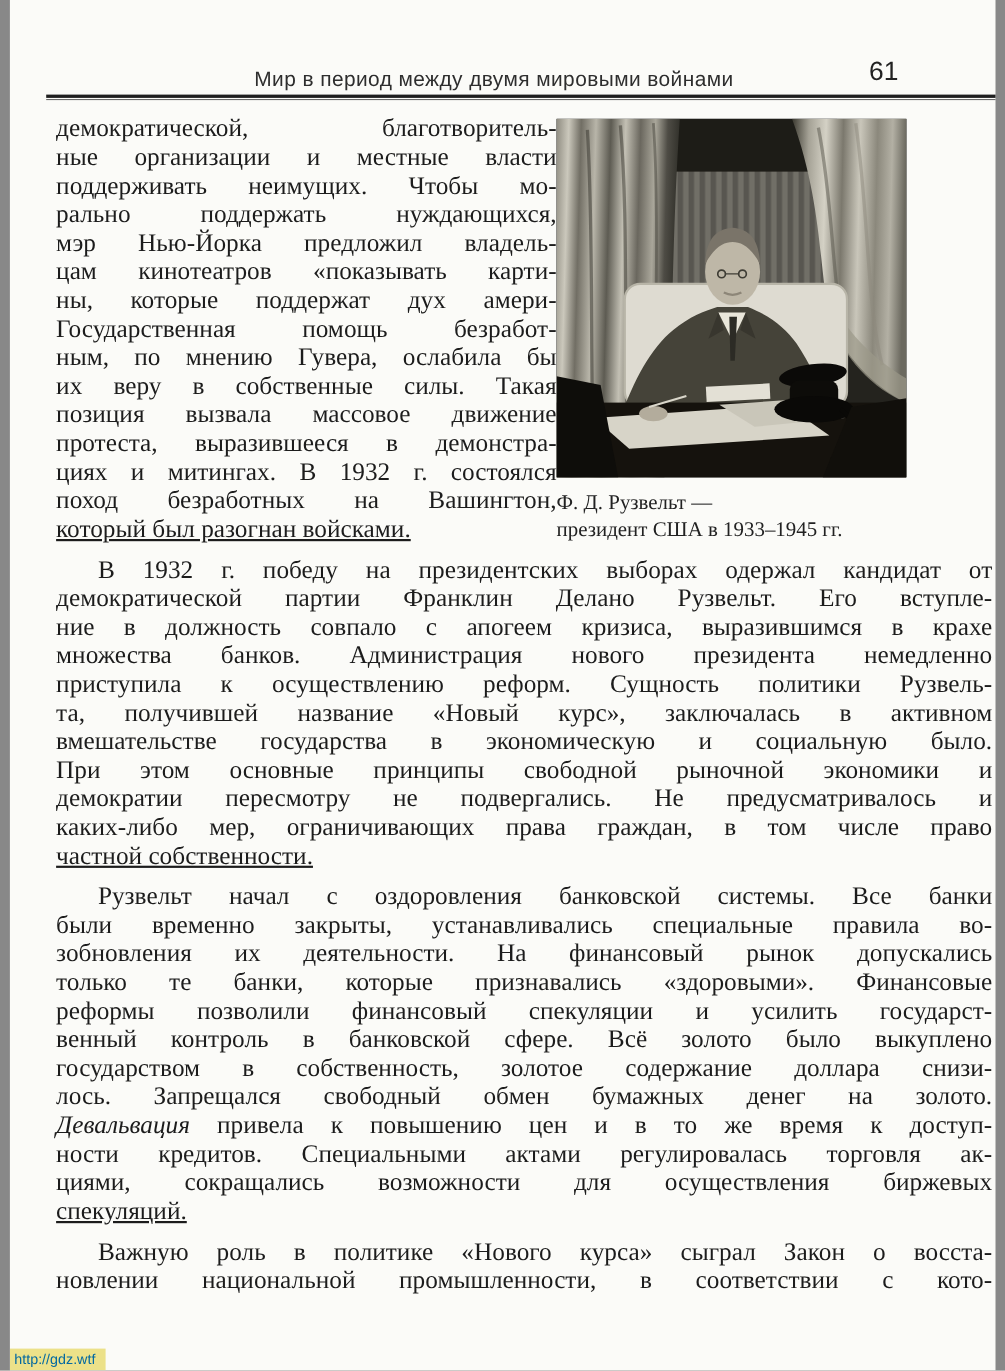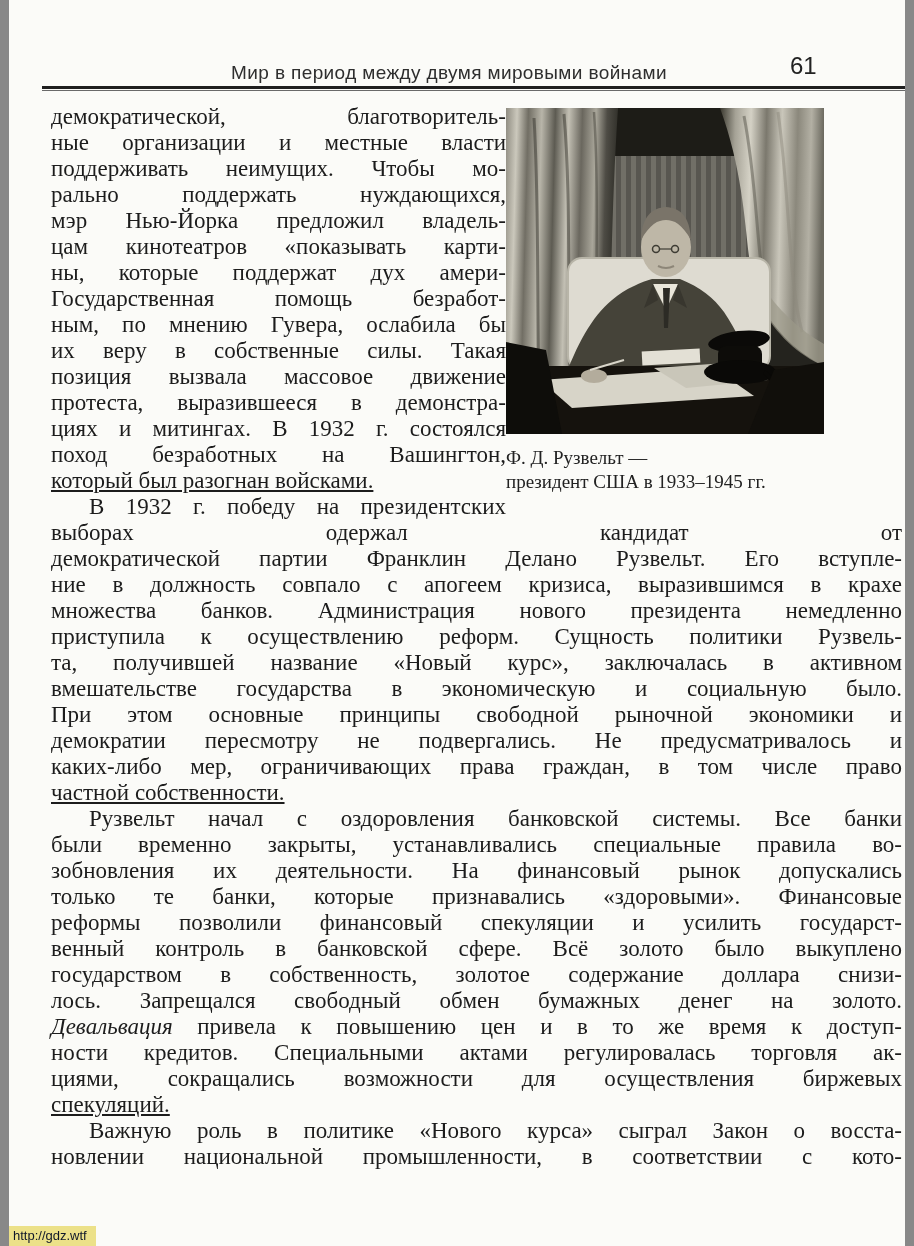--- a/index.html
+++ b/index.html
@@ -42,7 +42,7 @@
     text-align-last:justify;
   }
   .para .line.last{text-align-last:left;text-decoration:underline;}
-  .para .line.indent{text-indent:38px;}
+  .para .line.indent{text-indent:38px;margin-top:11px;}
   
   .figure{
     float:right;width:396px;margin:4px 0 8px 0;

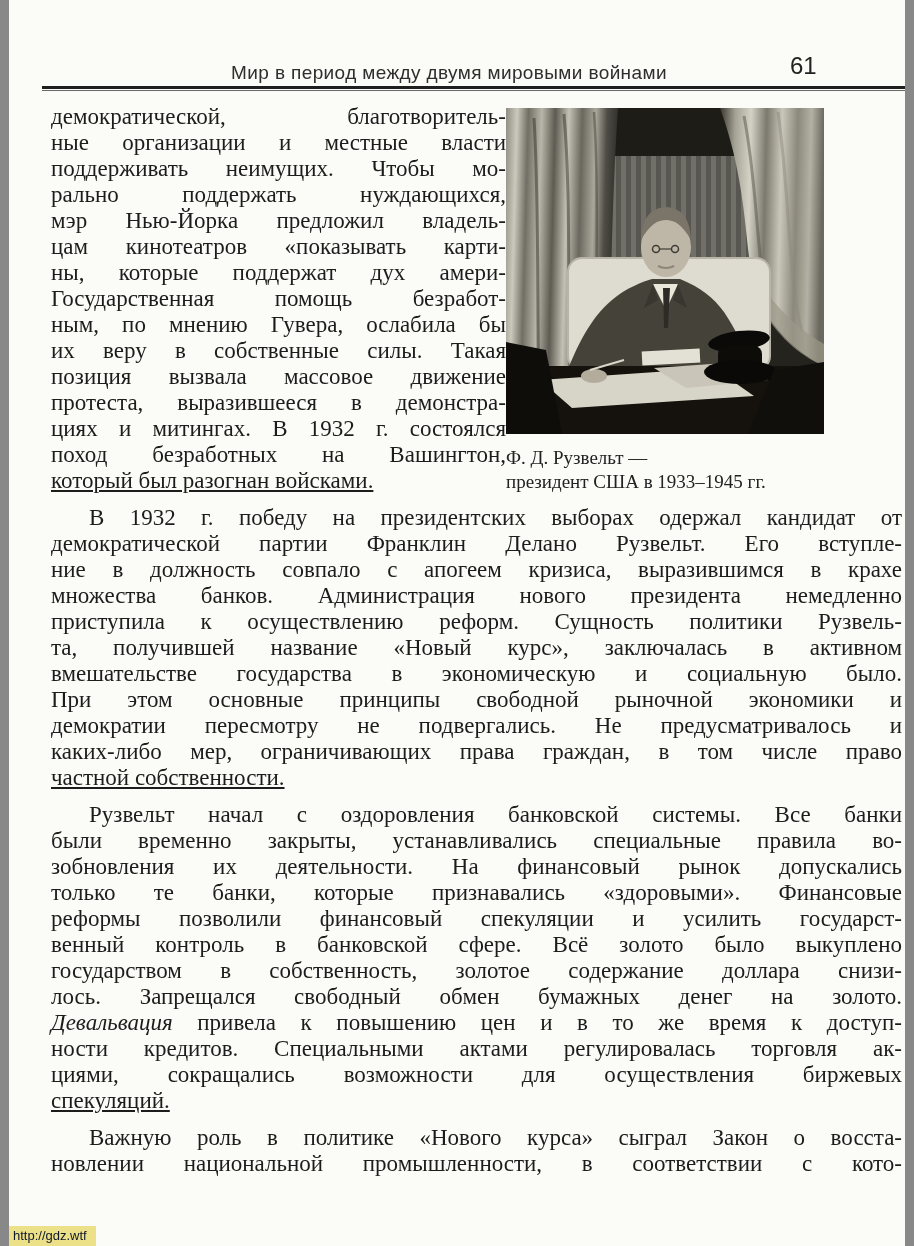--- a/index.html
+++ b/index.html
@@ -57,7 +57,7 @@
     position:absolute;left:0;bottom:0;
     background:#ece189;
     font-family:"Liberation Sans","DejaVu Sans",sans-serif;
-    font-size:13px;color:#0f172a;
+    font-size:13px;color:#0369a1;
     padding:2px 9px 3px 4px;
     text-decoration:none;
     display:block;

